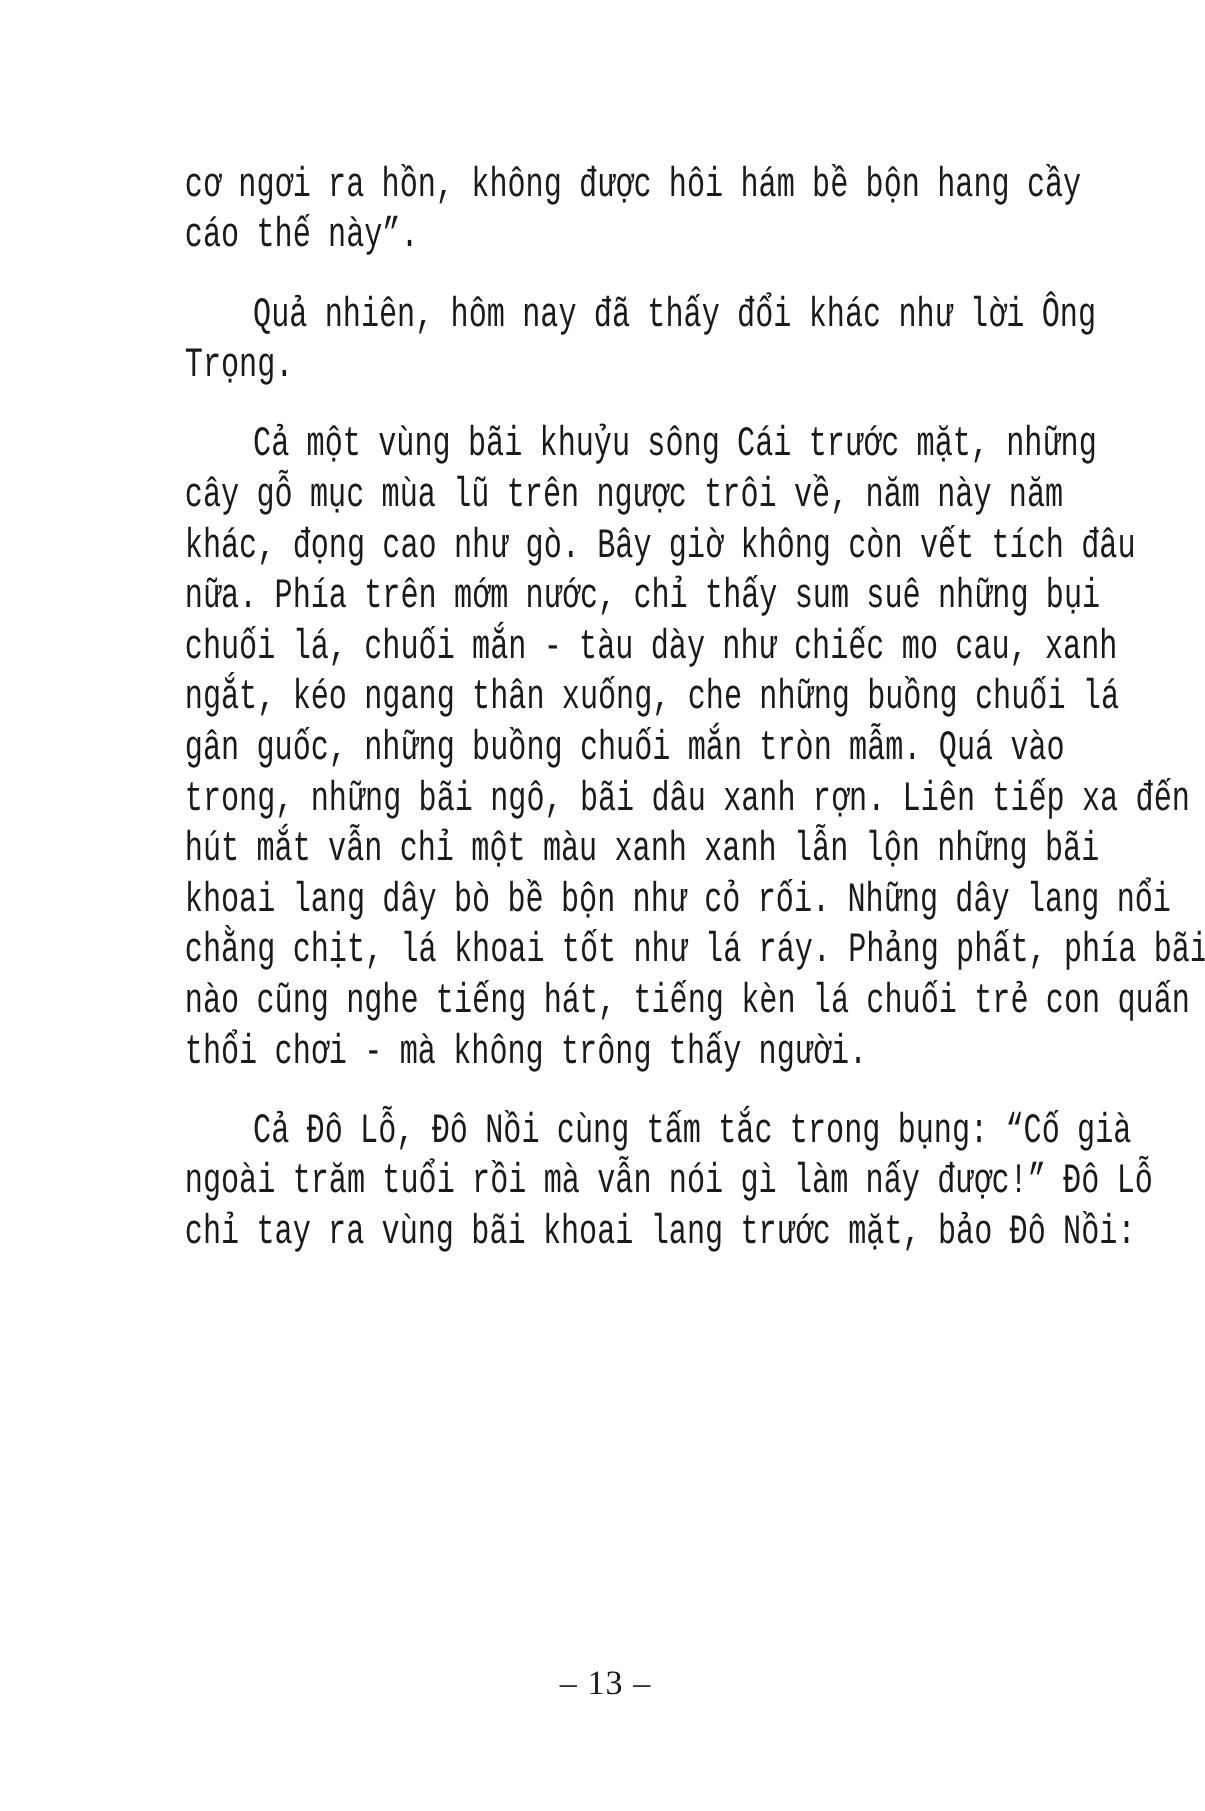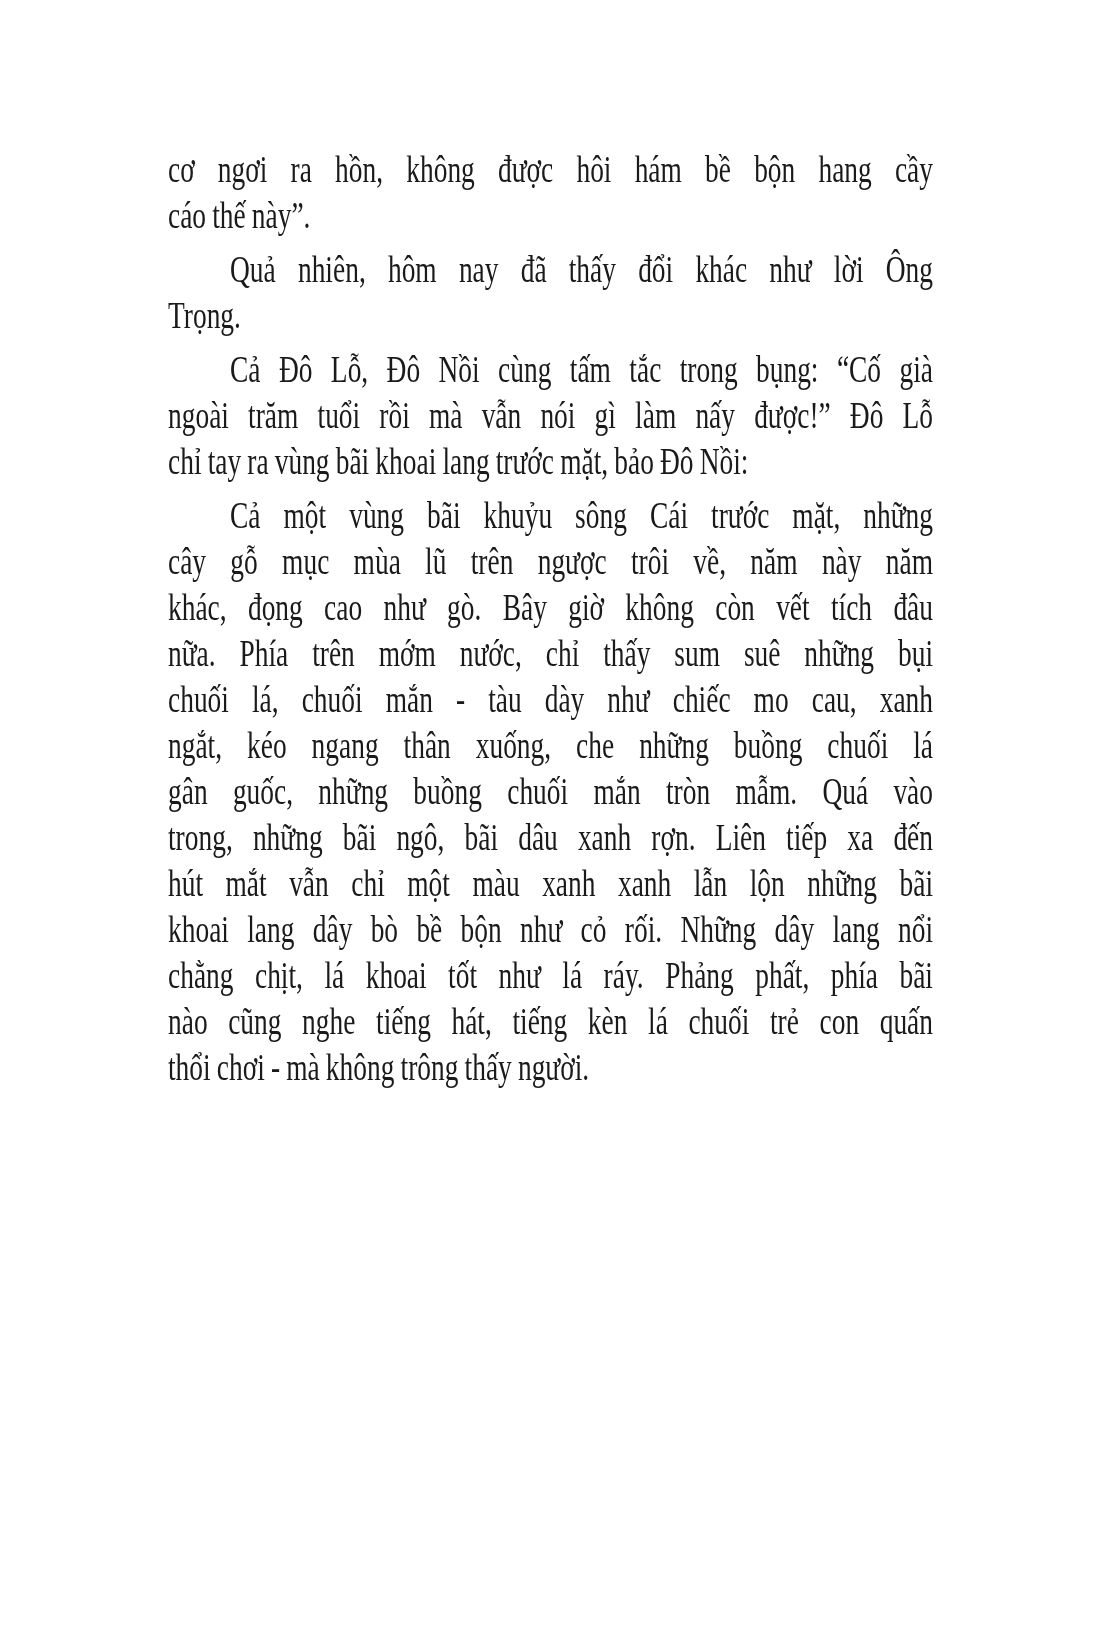--- a/index.html
+++ b/index.html
@@ -25,6 +25,7 @@
     left: 168px;
     top: 146px;
     width: 765px;
+    font-family: Liberation Mono, monospace;
   }
   .para + .para {
     margin-top: 8px;

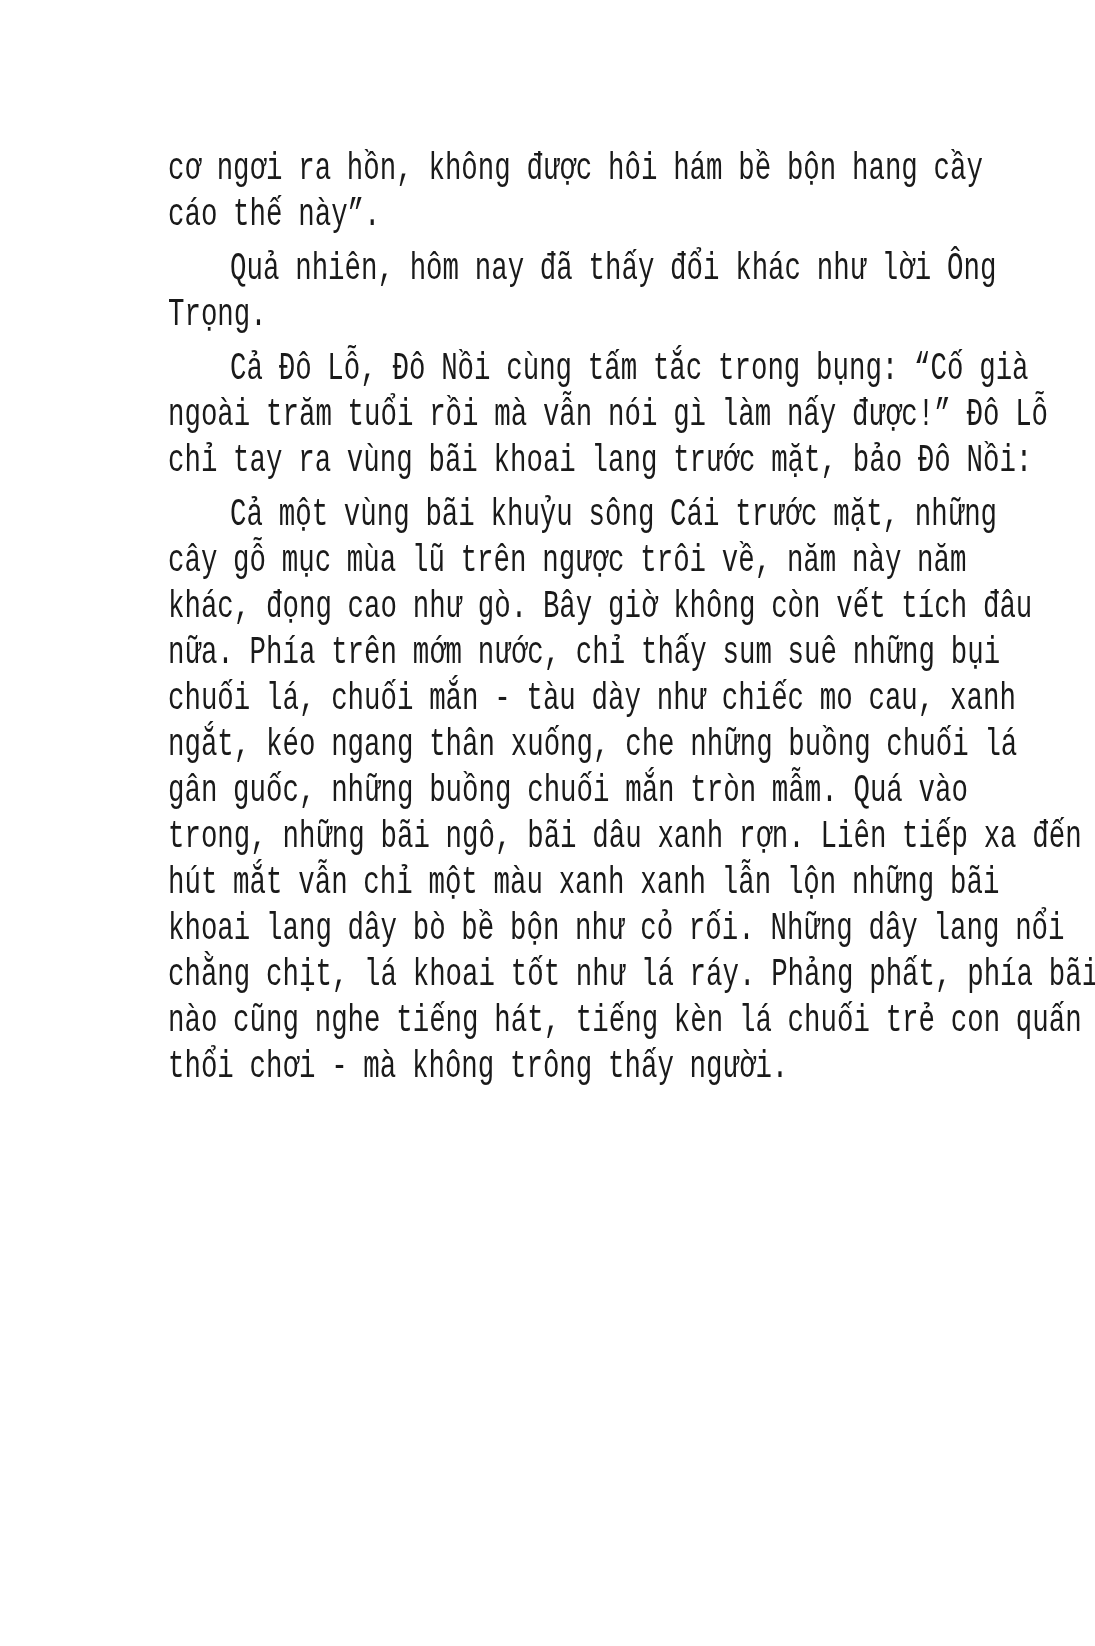--- a/index.html
+++ b/index.html
@@ -28,7 +28,7 @@
     font-family: Liberation Mono, monospace;
   }
   .para + .para {
-    margin-top: 8px;
+    margin-top: 26px;
   }
   
   .line {

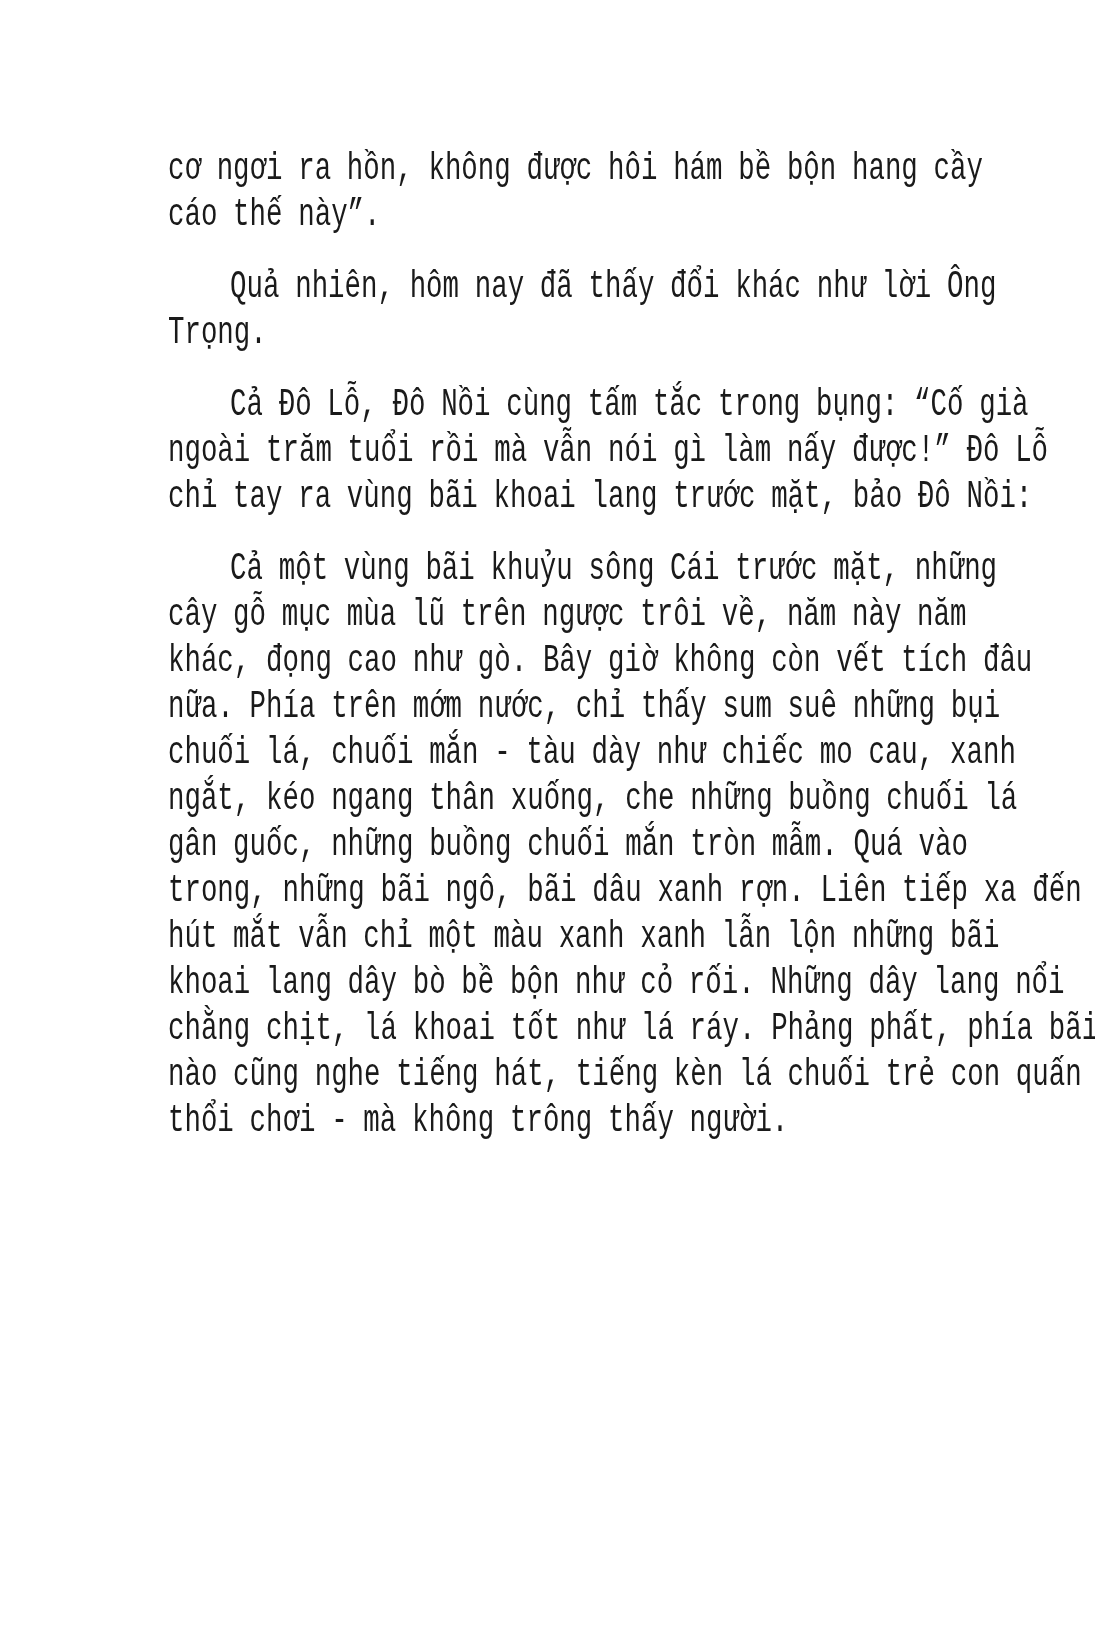--- a/index.html
+++ b/index.html
@@ -73,11 +73,6 @@
         <div class="line last">Trọng.</div>
       </div>
       <div class="para">
-        <div class="line indent">Cả Đô Lỗ, Đô Nồi cùng tấm tắc trong bụng: “Cố già</div>
-        <div class="line">ngoài trăm tuổi rồi mà vẫn nói gì làm nấy được!” Đô Lỗ</div>
-        <div class="line last">chỉ tay ra vùng bãi khoai lang trước mặt, bảo Đô Nồi:</div>
-      </div>
-      <div class="para">
         <div class="line indent">Cả một vùng bãi khuỷu sông Cái trước mặt, những</div>
         <div class="line">cây gỗ mục mùa lũ trên ngược trôi về, năm này năm</div>
         <div class="line">khác, đọng cao như gò. Bây giờ không còn vết tích đâu</div>
@@ -92,6 +87,11 @@
         <div class="line">nào cũng nghe tiếng hát, tiếng kèn lá chuối trẻ con quấn</div>
         <div class="line last">thổi chơi - mà không trông thấy người.</div>
       </div>
+      <div class="para">
+        <div class="line indent">Cả Đô Lỗ, Đô Nồi cùng tấm tắc trong bụng: “Cố già</div>
+        <div class="line">ngoài trăm tuổi rồi mà vẫn nói gì làm nấy được!” Đô Lỗ</div>
+        <div class="line last">chỉ tay ra vùng bãi khoai lang trước mặt, bảo Đô Nồi:</div>
+      </div>
     </div>
 </div>
 

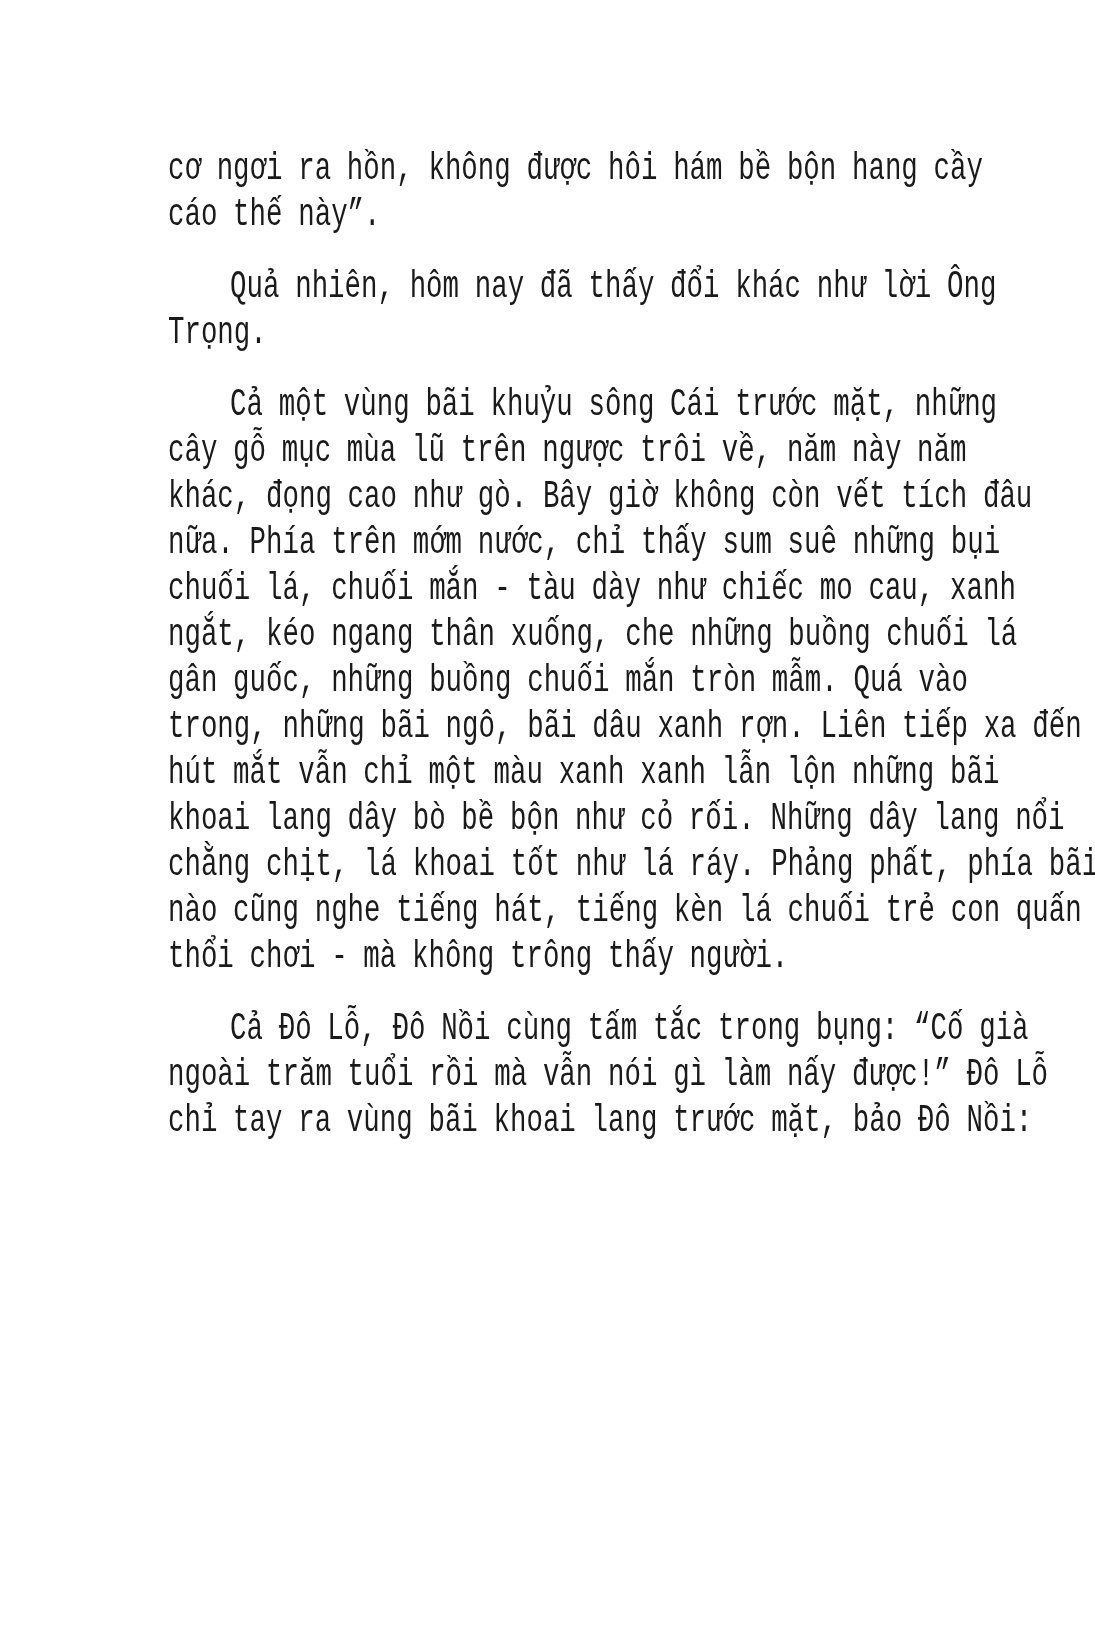--- a/index.html
+++ b/index.html
@@ -93,6 +93,7 @@
         <div class="line last">chỉ tay ra vùng bãi khoai lang trước mặt, bảo Đô Nồi:</div>
       </div>
     </div>
+  <div class="page-number">– 13 –</div>
 </div>
 
 </body></html>

